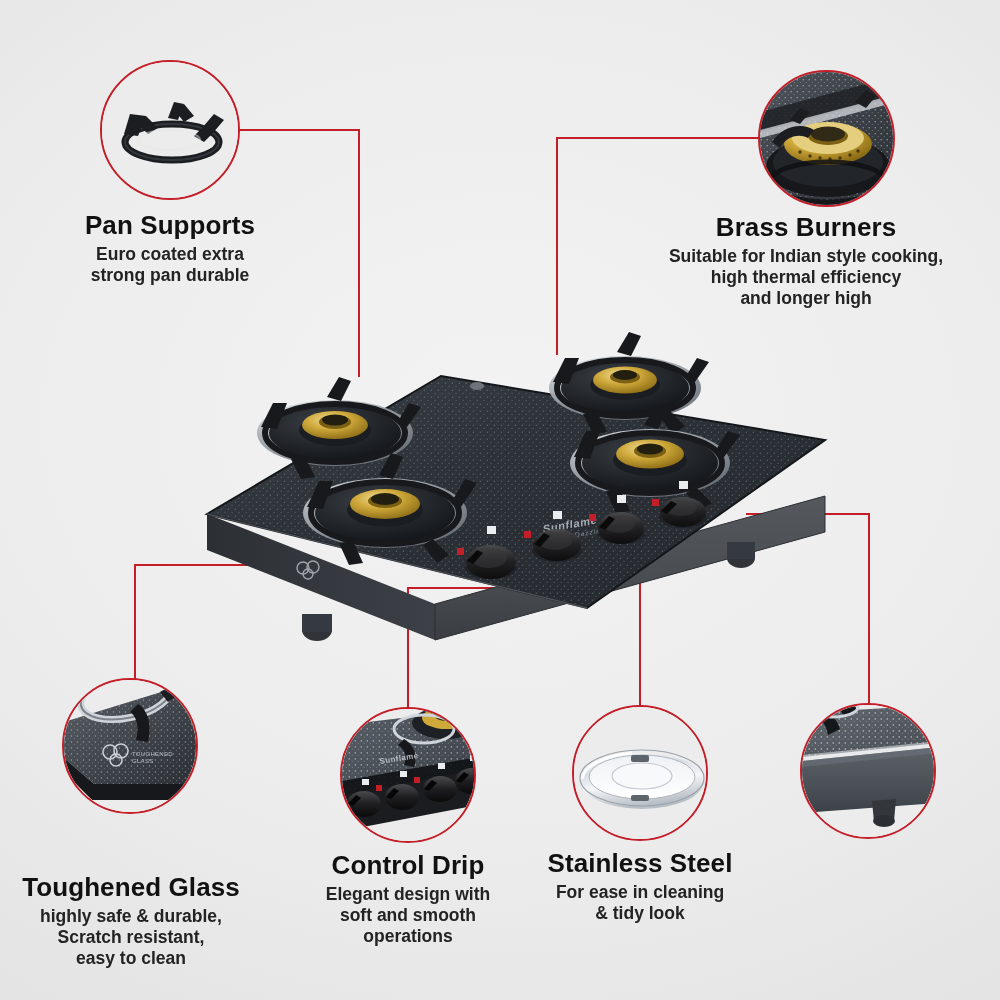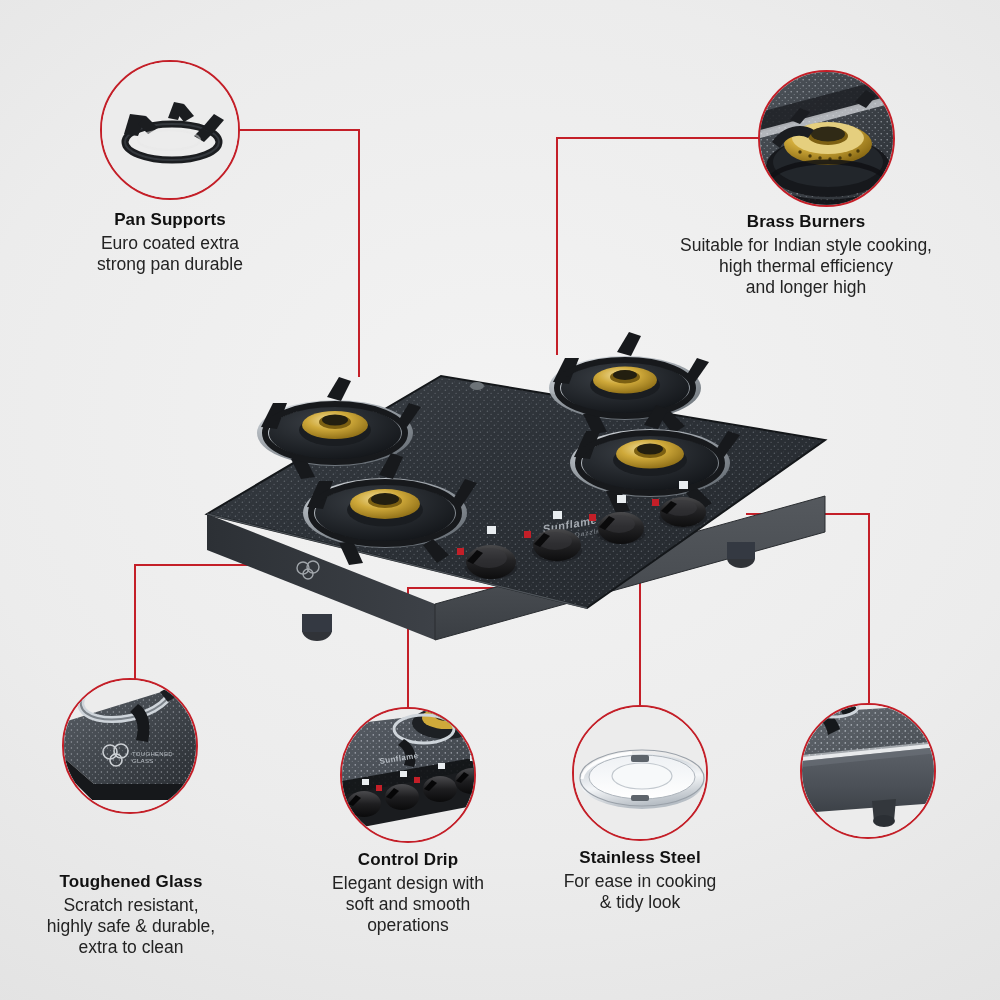--- a/index.html
+++ b/index.html
@@ -32,7 +32,7 @@
   
   .caption{position:absolute;text-align:center;color:#1b1b1b;}
   .caption .title{
-    font-size:17px;font-weight:bold;letter-spacing:.1px;
+    font-size:26px;font-weight:bold;letter-spacing:.1px;
     line-height:1.22;margin-bottom:2px;color:#111;
   }
   .caption .desc{font-size:17.5px;line-height:1.22;color:#232323;font-weight:400;}

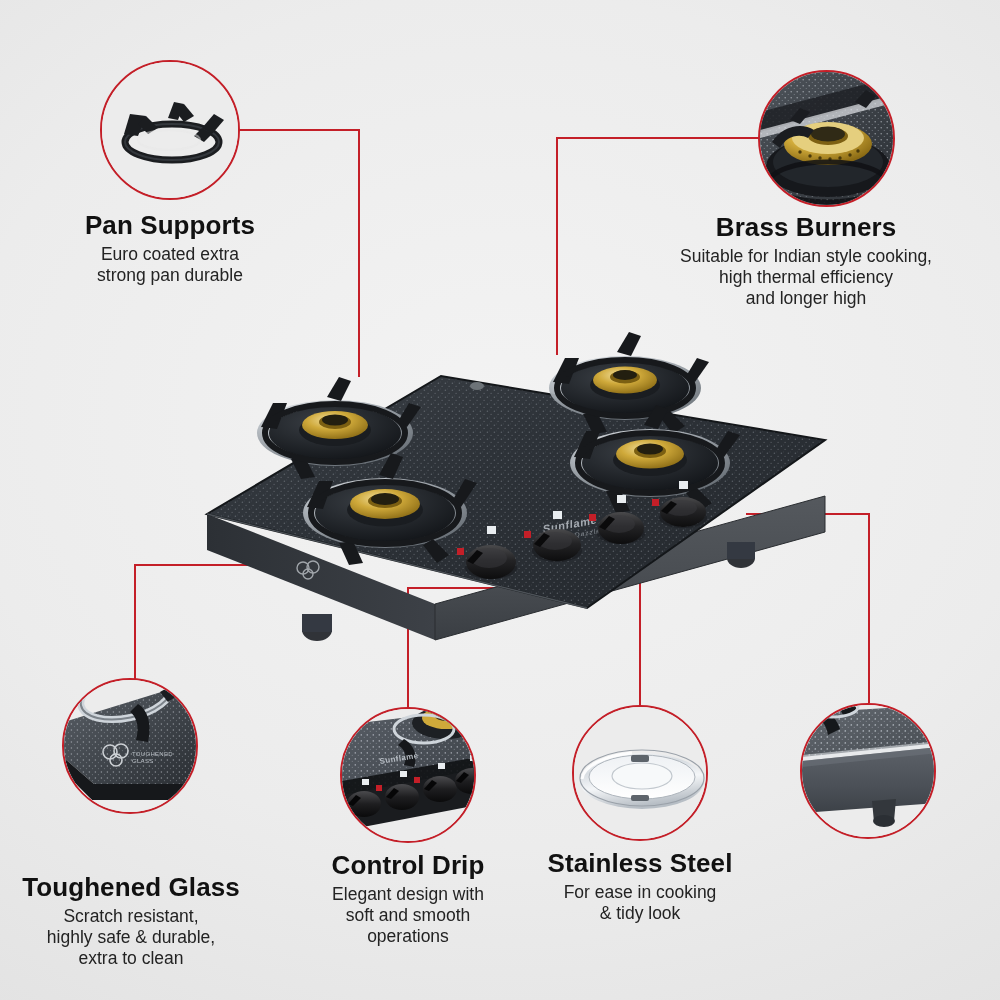--- a/index.html
+++ b/index.html
@@ -35,7 +35,7 @@
     font-size:26px;font-weight:bold;letter-spacing:.1px;
     line-height:1.22;margin-bottom:2px;color:#111;
   }
-  .caption .desc{font-size:17.5px;line-height:1.22;color:#232323;font-weight:400;}
+  .caption .desc{font-size:17.5px;line-height:1.22;color:#232323;font-weight:700;}
 
   
   #product{position:absolute;left:185px;top:318px;width:660px;height:340px;}

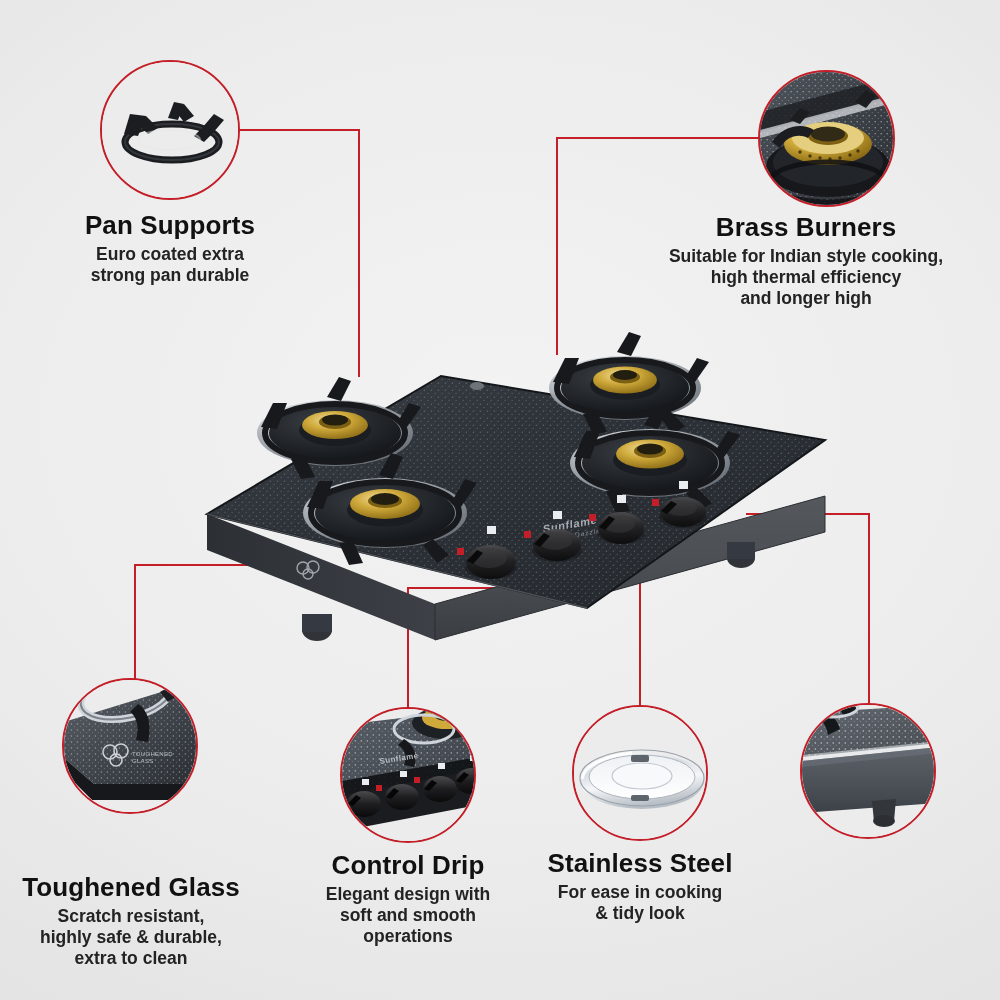--- a/index.html
+++ b/index.html
@@ -435,7 +435,7 @@
   </div>
   <div class="caption" style="left:530px;top:848px;width:220px;">
     <div class="title">Stainless Steel</div>
-    <div class="desc">For ease in cooking</div>
+    <div class="desc">For ease in cleaning</div>
     <div class="desc">&amp; tidy look</div>
   </div>
 

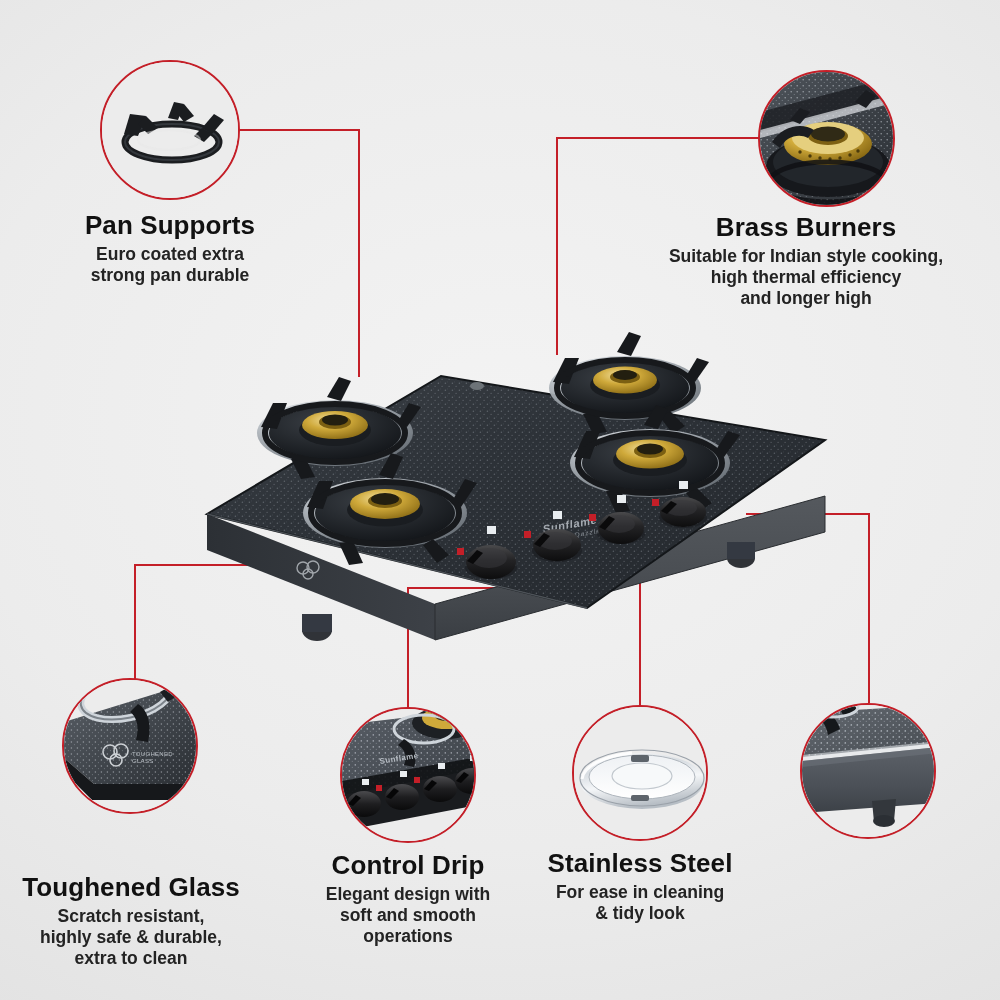--- a/index.html
+++ b/index.html
@@ -336,8 +336,8 @@
   </div>
   <div class="caption" style="left:0px;top:840px;width:262px;margin-top:32px;">
     <div class="title">Toughened Glass</div>
+    <div class="desc">highly safe &amp; durable,</div>
     <div class="desc">Scratch resistant,</div>
-    <div class="desc">highly safe &amp; durable,</div>
     <div class="desc">extra to clean</div>
   </div>
 

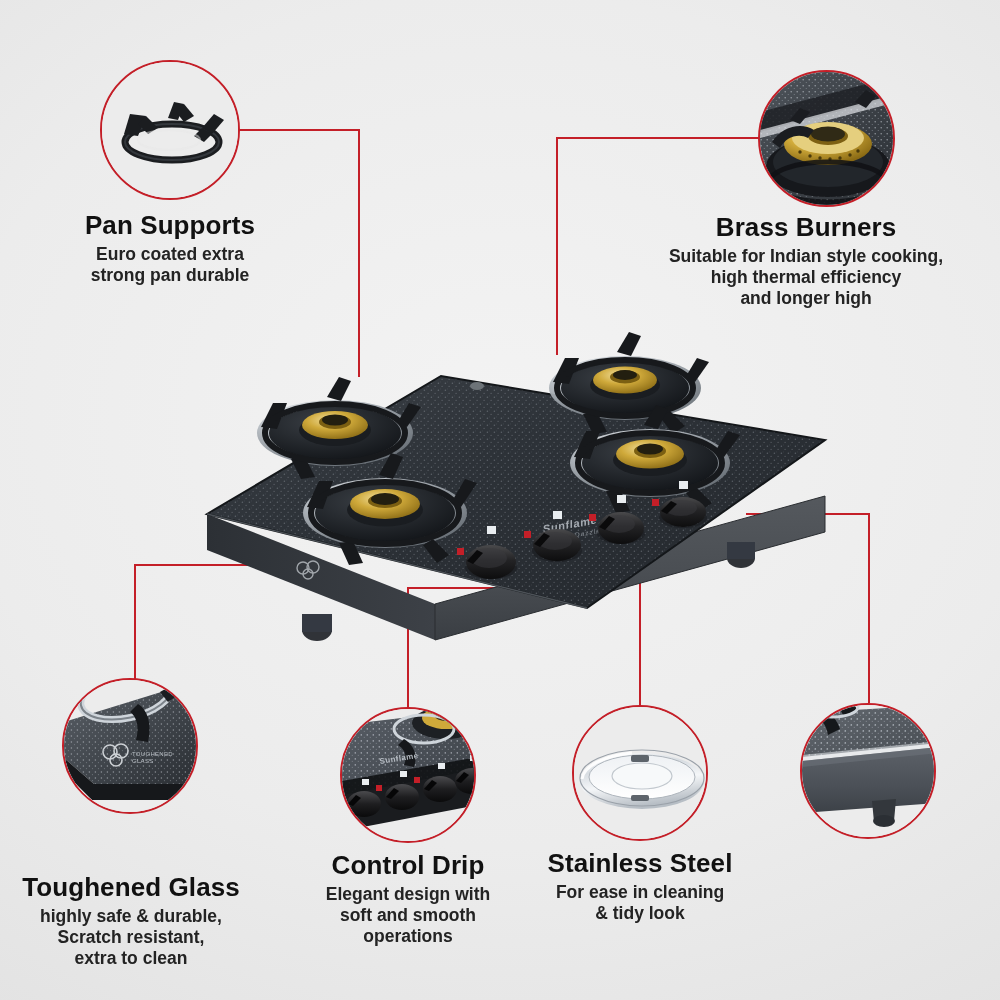--- a/index.html
+++ b/index.html
@@ -338,7 +338,7 @@
     <div class="title">Toughened Glass</div>
     <div class="desc">highly safe &amp; durable,</div>
     <div class="desc">Scratch resistant,</div>
-    <div class="desc">extra to clean</div>
+    <div class="desc">easy to clean</div>
   </div>
 
   <div class="circle" style="left:340px;top:707px;width:136px;height:136px;">

